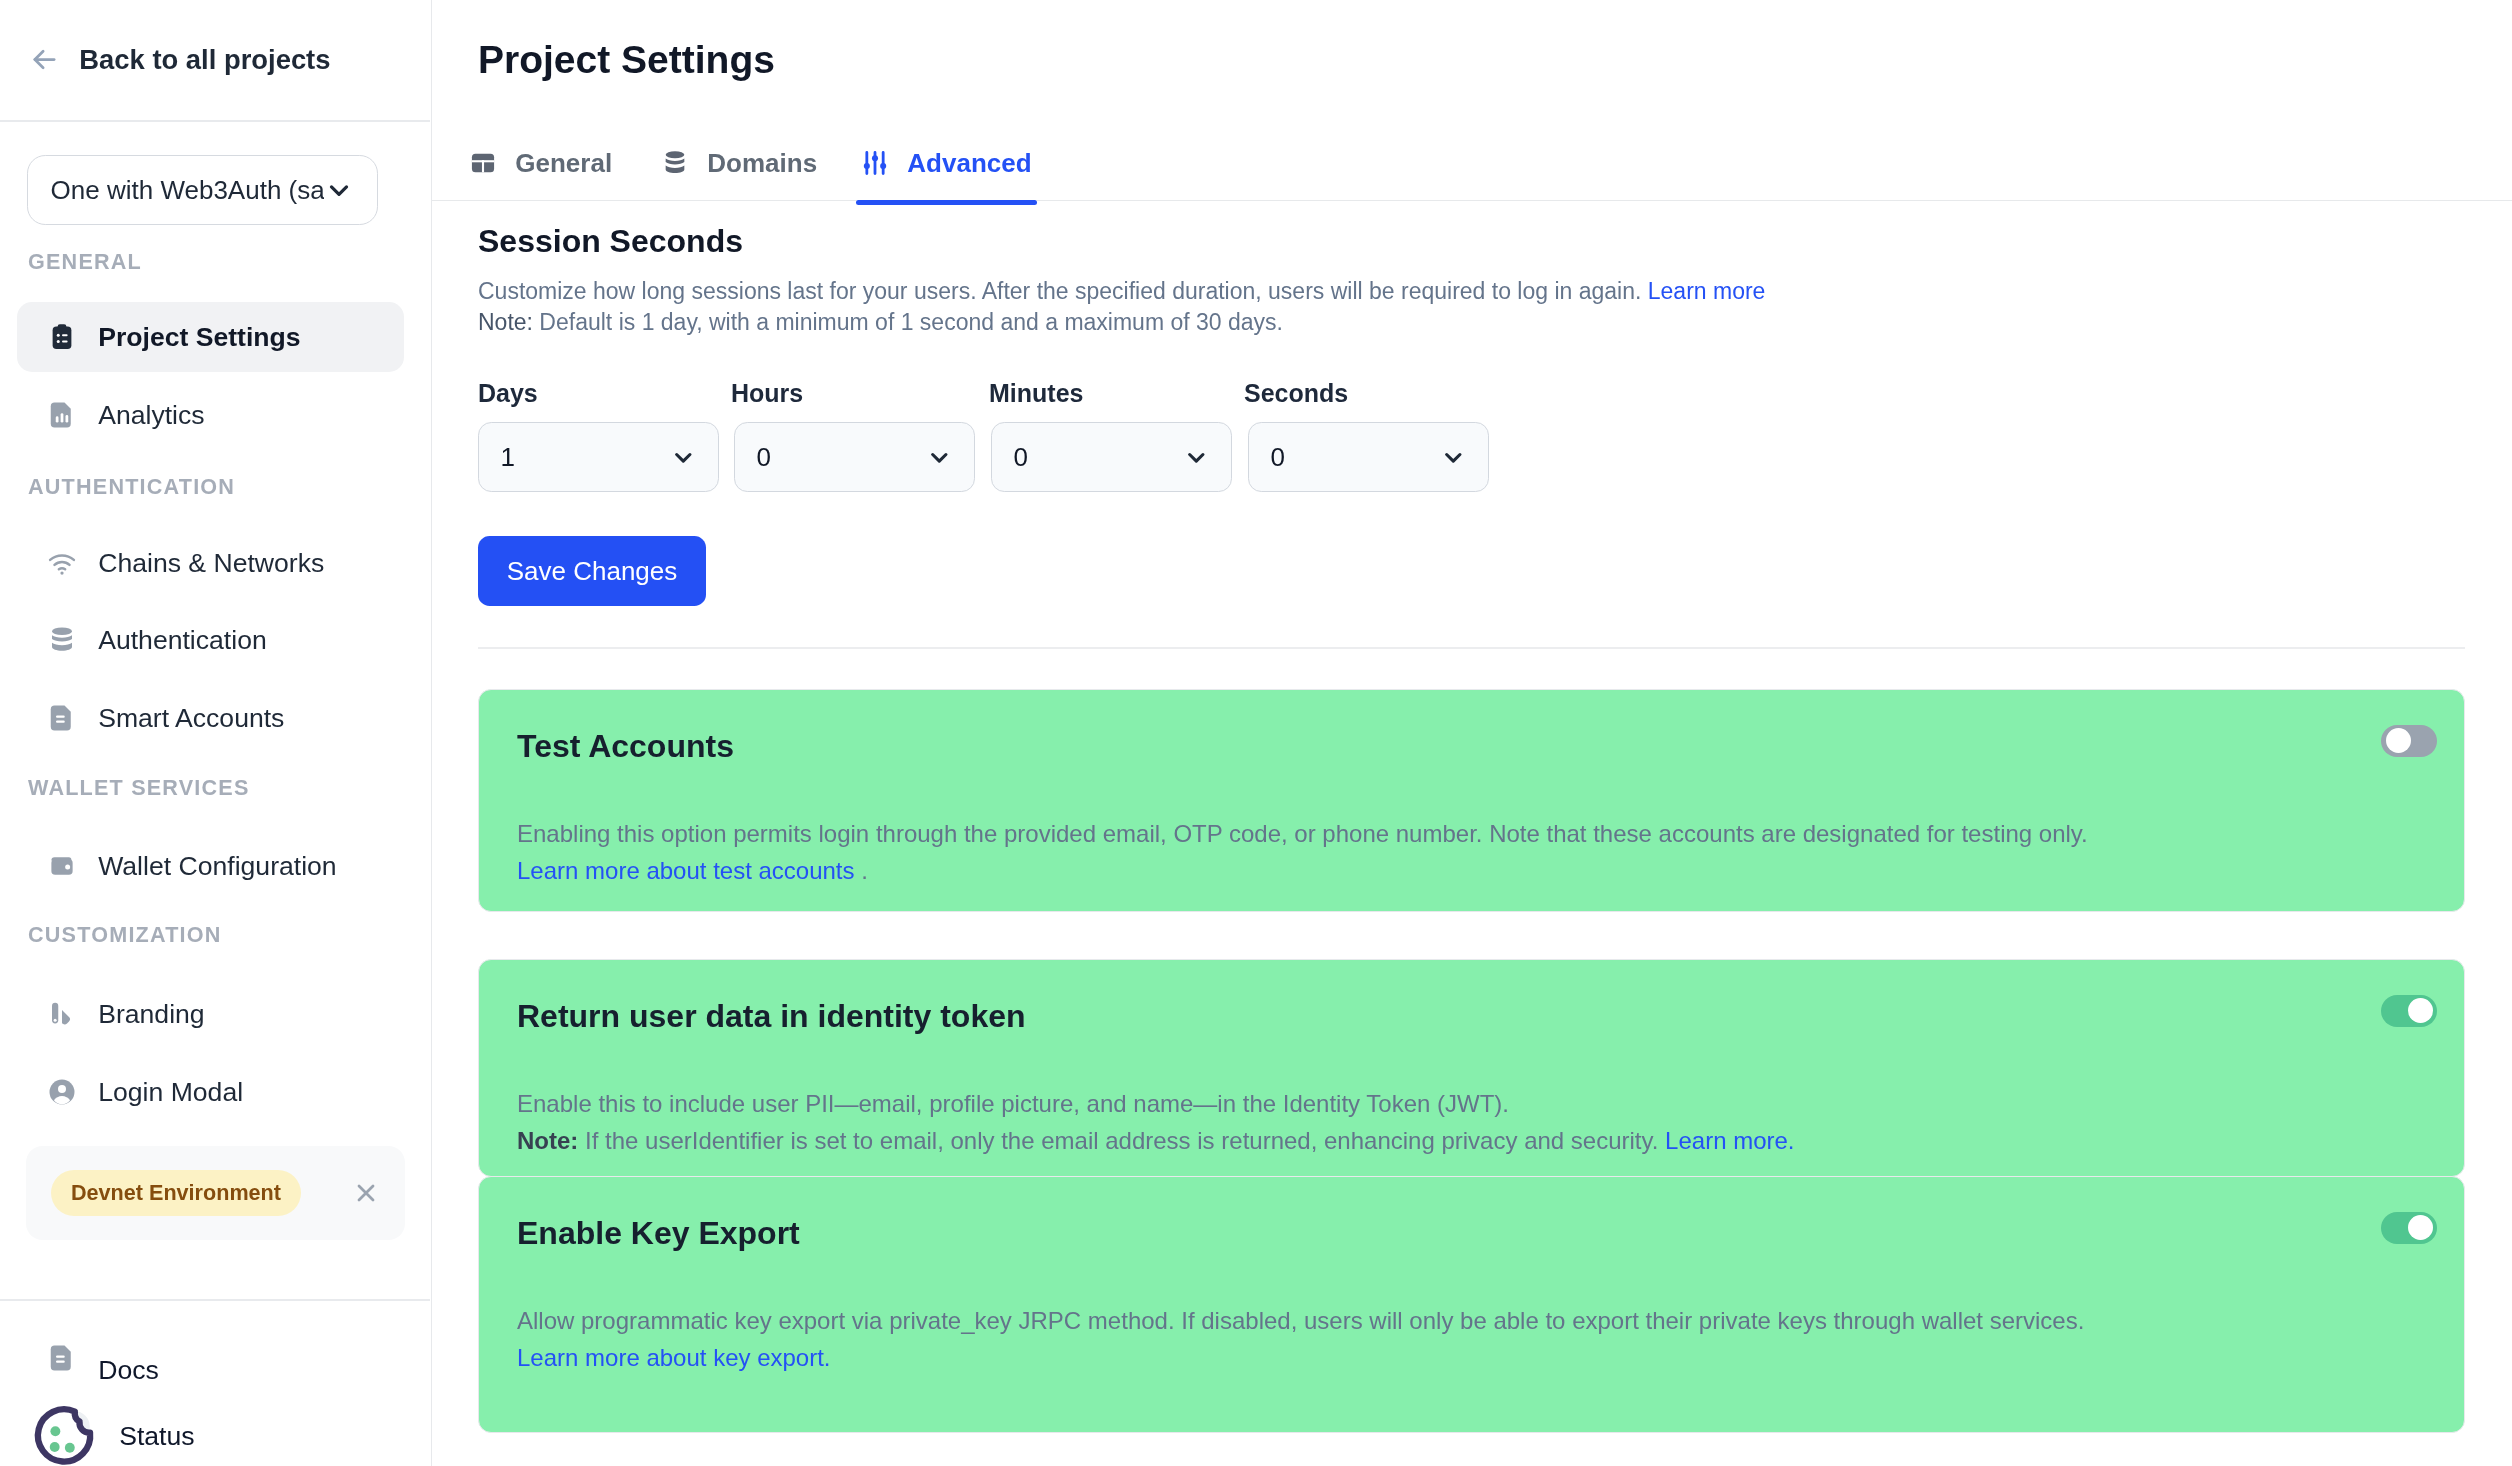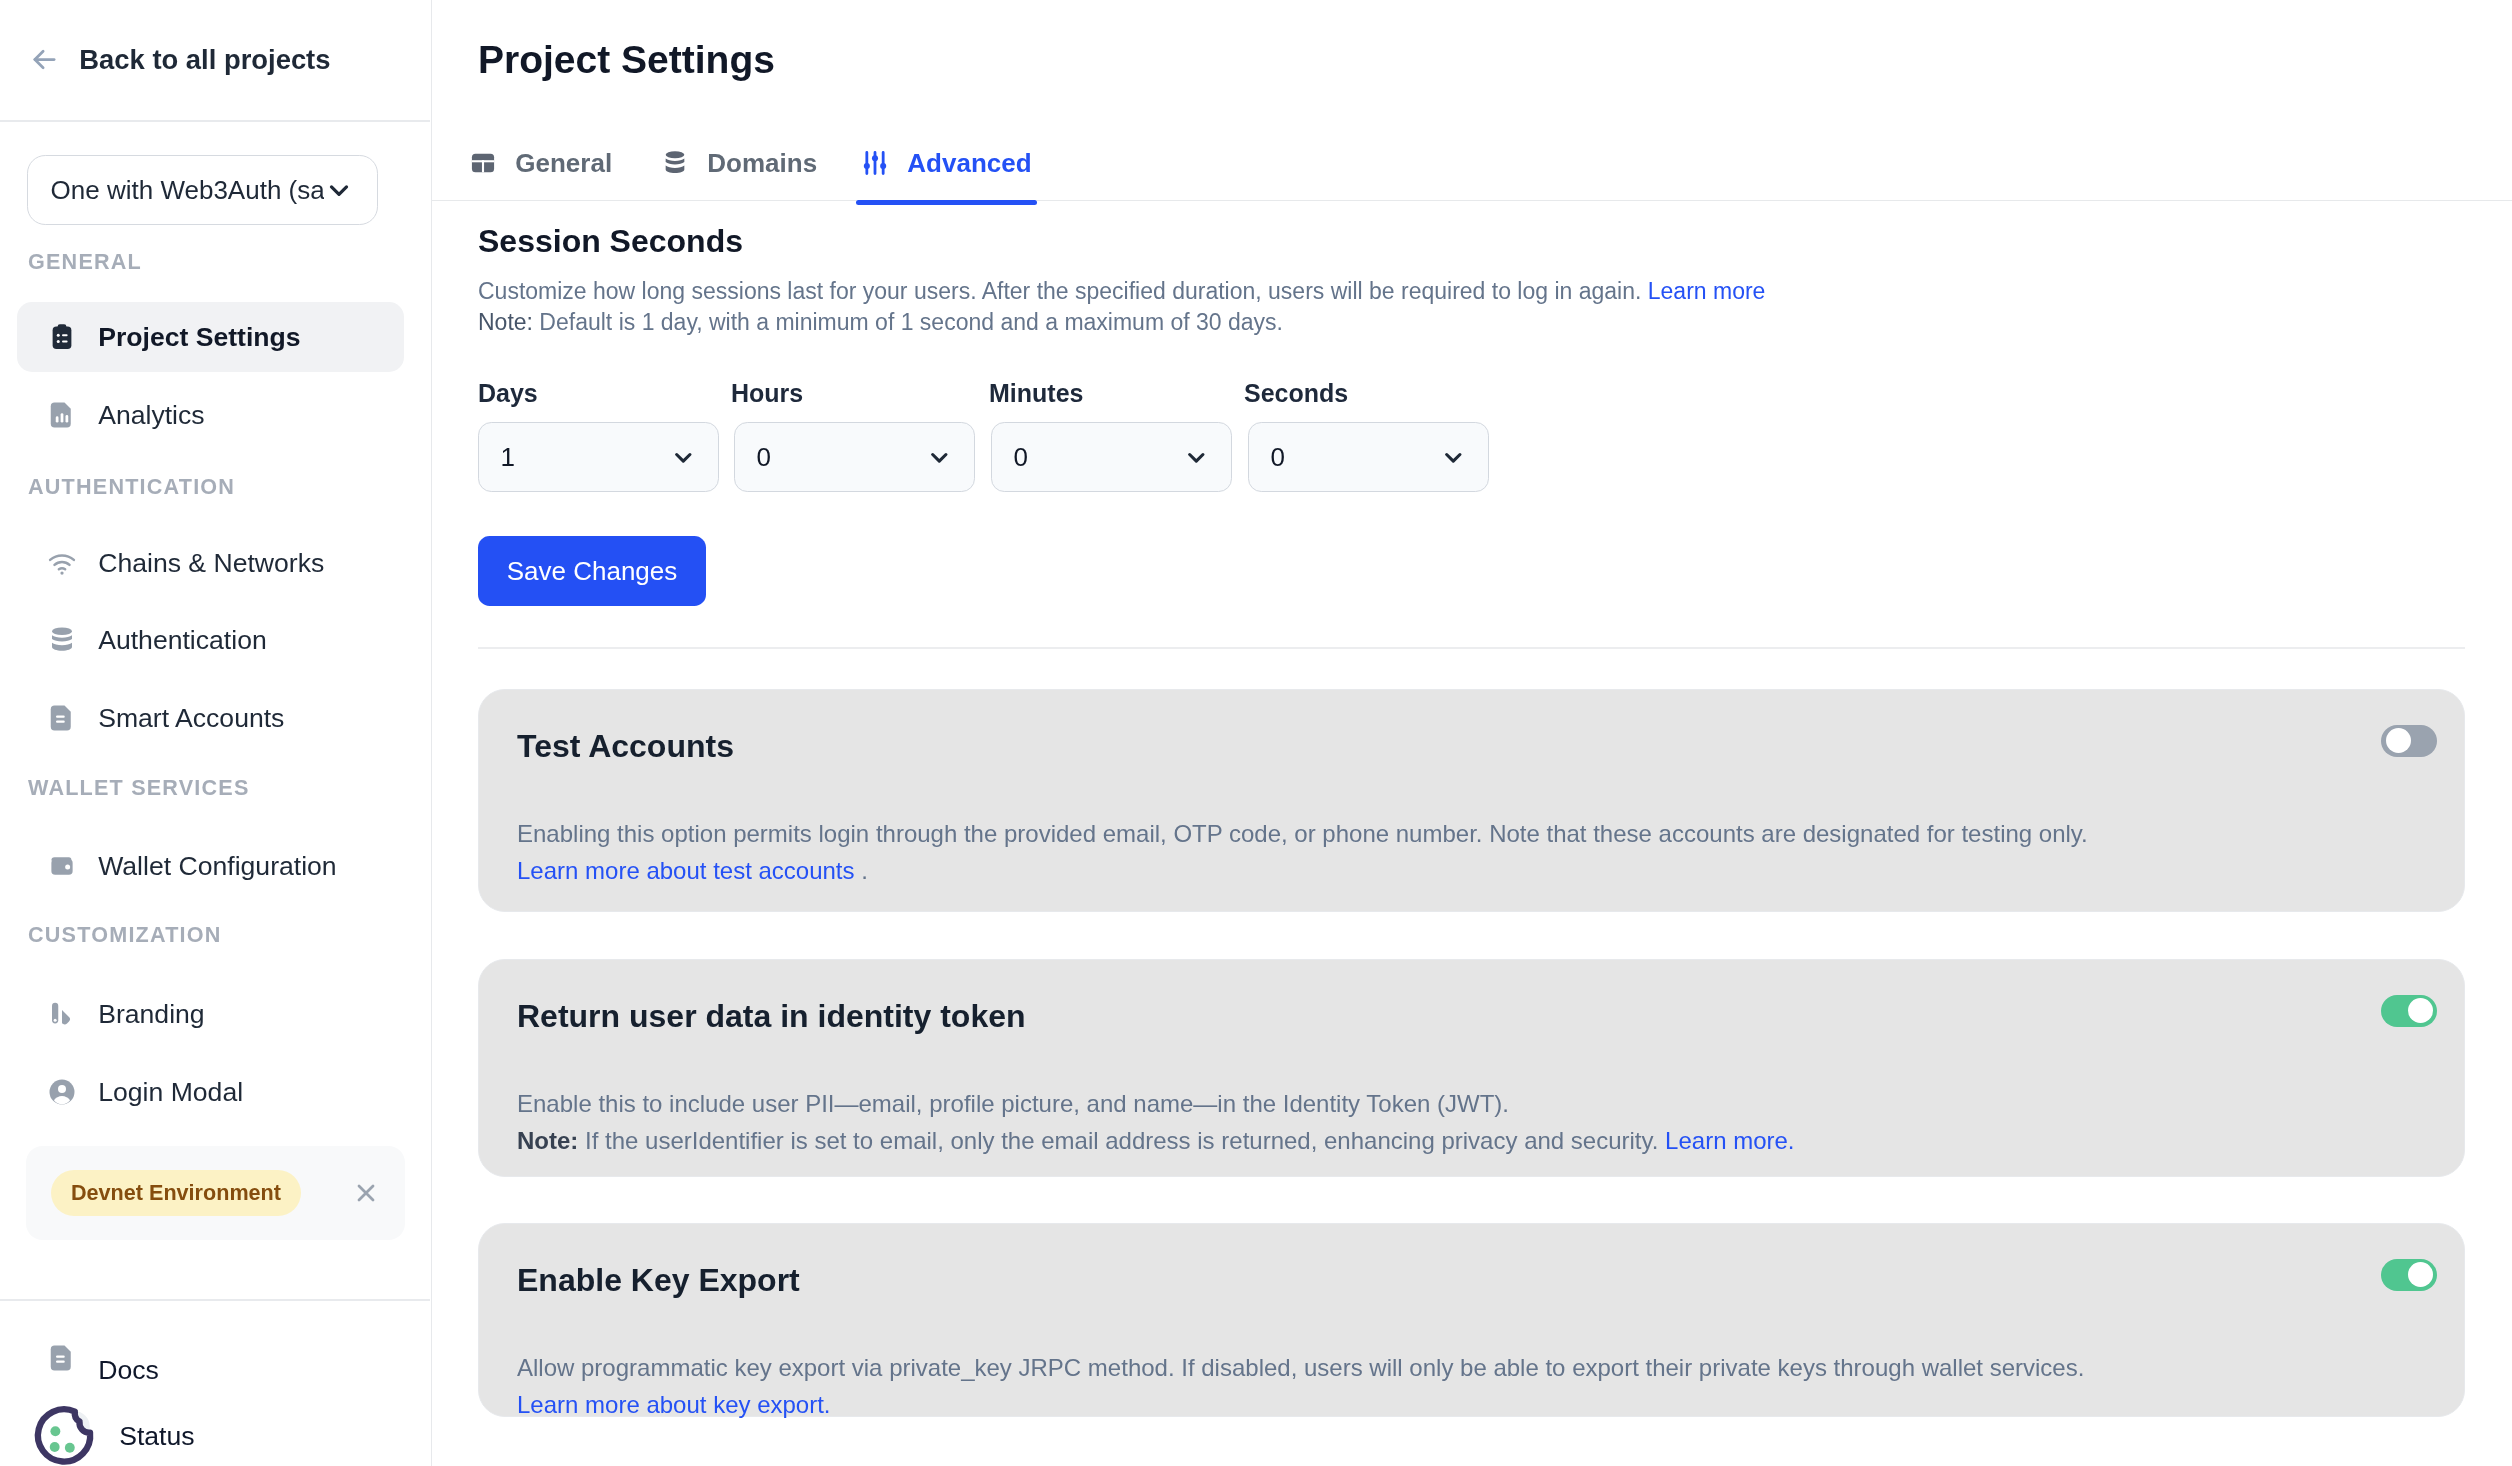--- a/index.html
+++ b/index.html
@@ -56,8 +56,8 @@
     font-weight:500; cursor:pointer; font-family:inherit; }
   .hr { position:absolute; left:46px; top:647px; width:1987px; height:1.7px; background:#ECEDEF; }
 
-  .card { position:absolute; left:46px; width:1987px; background:#e5e5e5;
-    border:1.7px solid #E7E9EC; border-radius:27px; }
+  .card { position:absolute; left:46px; width:1987px; background:#86efac;
+    border:1.7px solid #E7E9EC; border-radius:13px; }
   .card .ctitle { position:absolute; left:38px; top:38px; font-size:32px; font-weight:600; color:#16202E; }
   .card .cdesc { position:absolute; left:38px; top:125px; font-size:24px; line-height:37px;
     color:#64748B; max-width:1603px; }

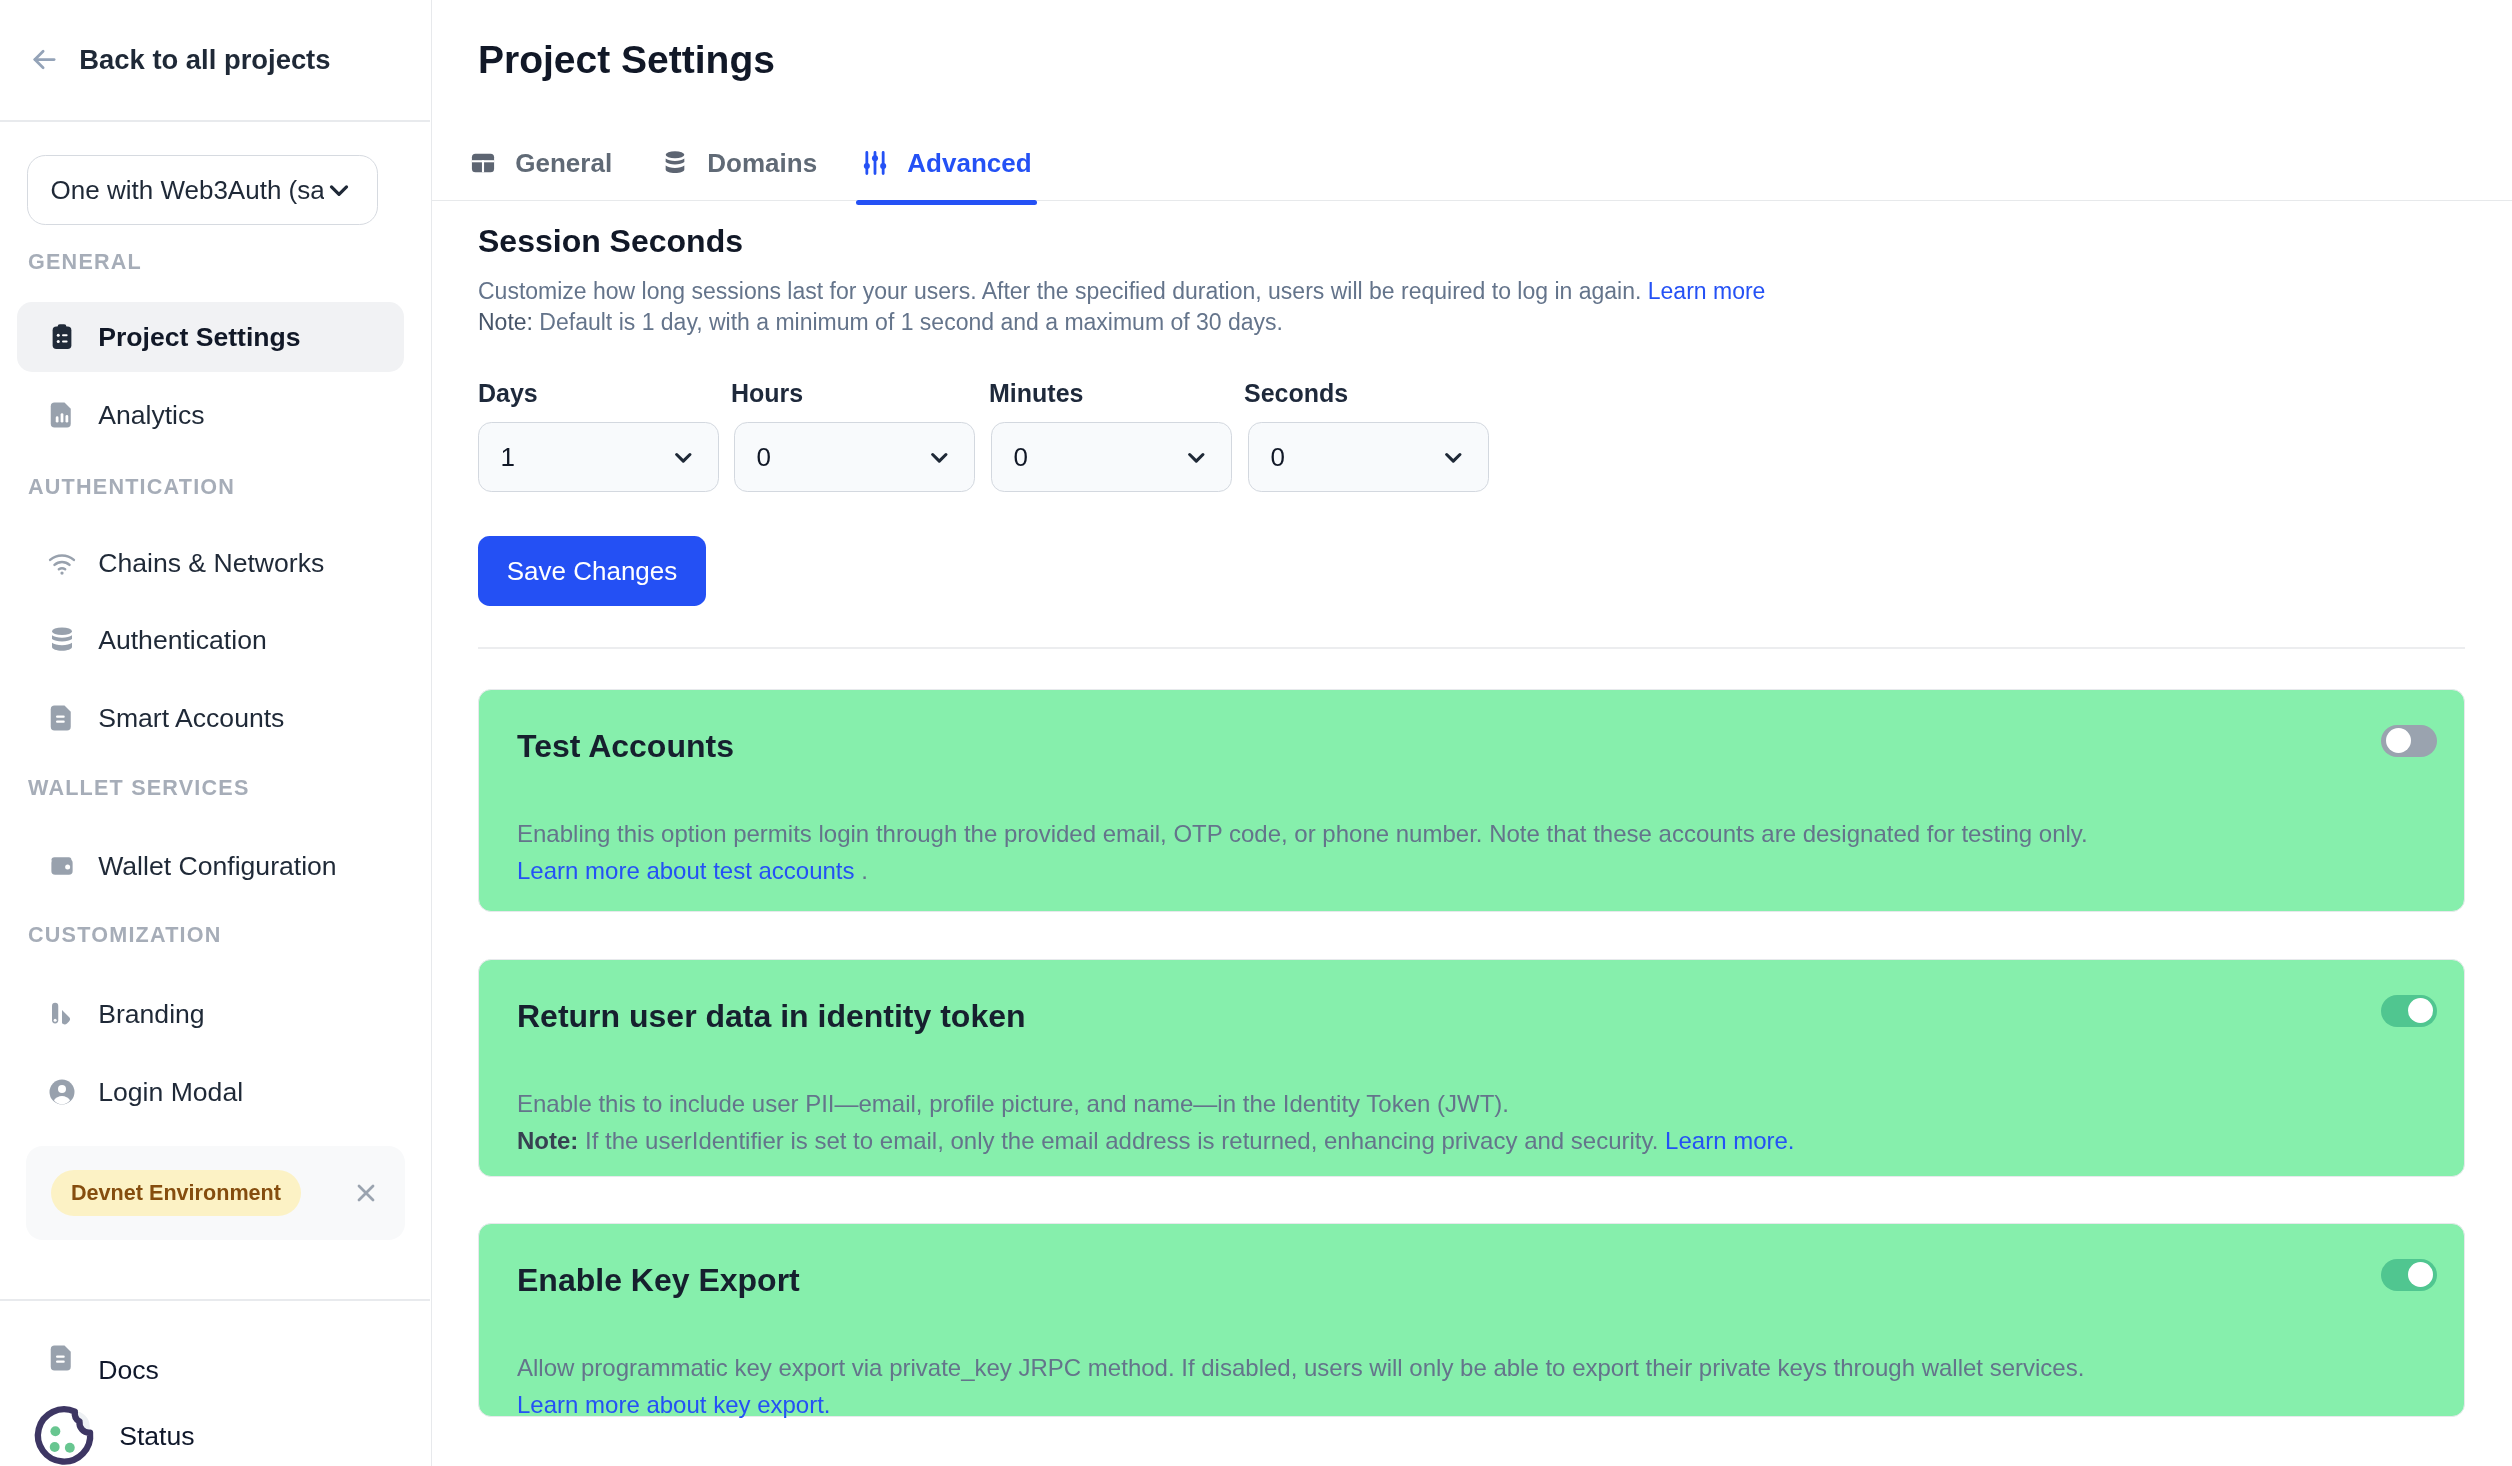--- a/index.html
+++ b/index.html
@@ -308,7 +308,7 @@
     </div>
   </div>
 
-  <div class="card" style="top:1223px; height:194px">
+  <div class="card" style="top:1176px; height:257px">
     <div class="ctitle">Enable Key Export</div>
     <div class="toggle on">
         <span class="knob"></span>

